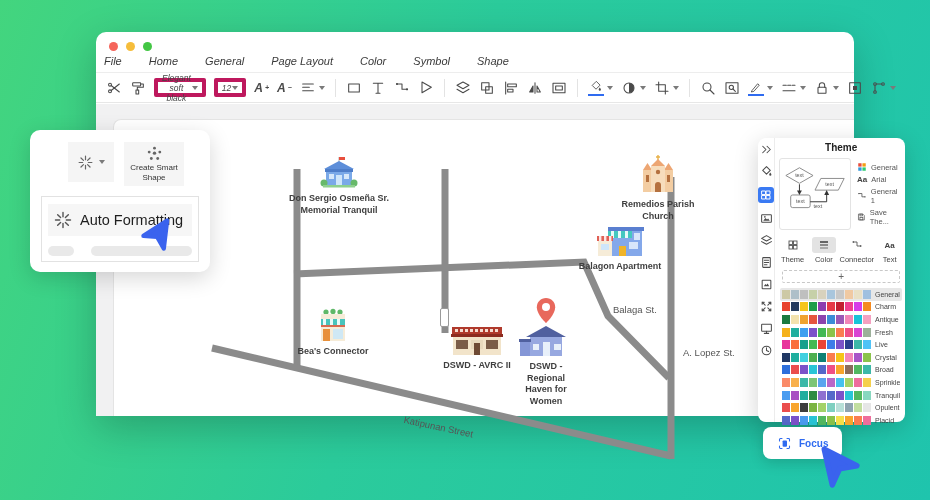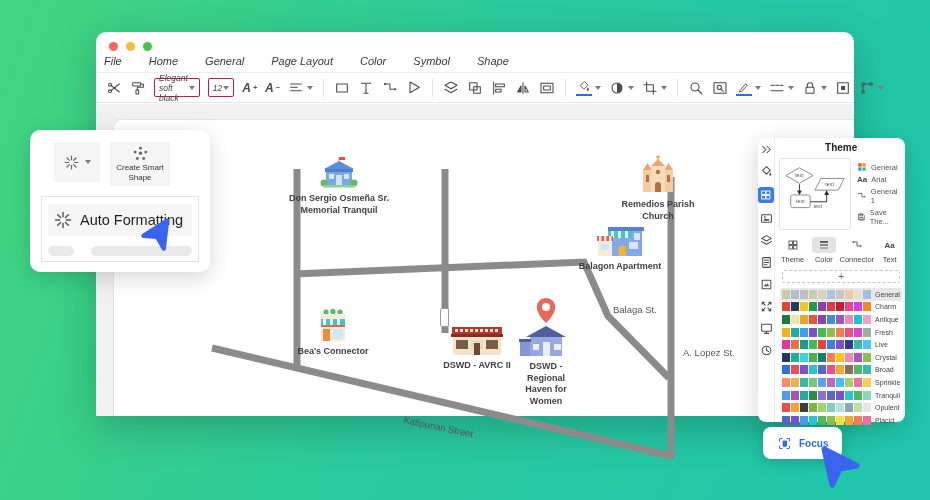--- a/index.html
+++ b/index.html
@@ -25,8 +25,8 @@
   .caret { width:0; height:0; border-left:3px solid transparent; border-right:3px solid transparent;
            border-top:4px solid #7a7a7a; margin-left:1px; }
   .tb-sep { width:1px; height:18px; background:#e3e3e3; margin:0 2px; flex:0 0 auto; }
-  .tb-select { display:flex; align-items:center; justify-content:space-between; border:1px solid #be185d;
-               border-radius:2px; height:19px; padding:0 4px; font-size:8.5px; color:#444; }
+  .tb-select { display:flex; align-items:center; justify-content:space-between; border:4px solid #be185d;
+               border-radius:2px; height:19px; padding:0 4px; font-size:8.5px; color:#444;text-align:center; }
   .font-select { width:84px; } .size-select { width:36px; }
   .tb-text { font-size:12px; font-weight:bold; } .tb-text sup { font-size:7px; }
 

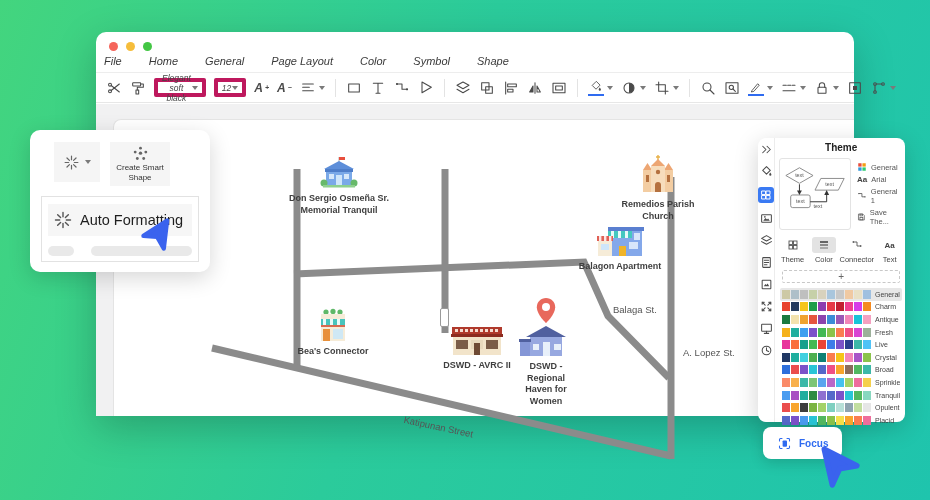--- a/index.html
+++ b/index.html
@@ -51,7 +51,7 @@
   
   .smart-card { position:absolute; left:30px; top:130px; width:180px; height:142px; background:#fff;
                 border-radius:10px; box-shadow:0 6px 22px rgba(0,0,0,.16); z-index:3; }
-  .smart-row { display:flex; gap:10px; padding:12px 12px 6px 24px; }
+  .smart-row { display:flex; gap:10px; padding:12px 12px 6px 24px;justify-content:center; }
   .smart-btn { background:#f5f5f5; display:flex; align-items:center; justify-content:center; }
   .spin-btn { width:46px; height:40px; gap:4px; }
   .css-btn { width:60px; height:44px; flex-direction:column; gap:1px; font-size:8px; color:#333;

